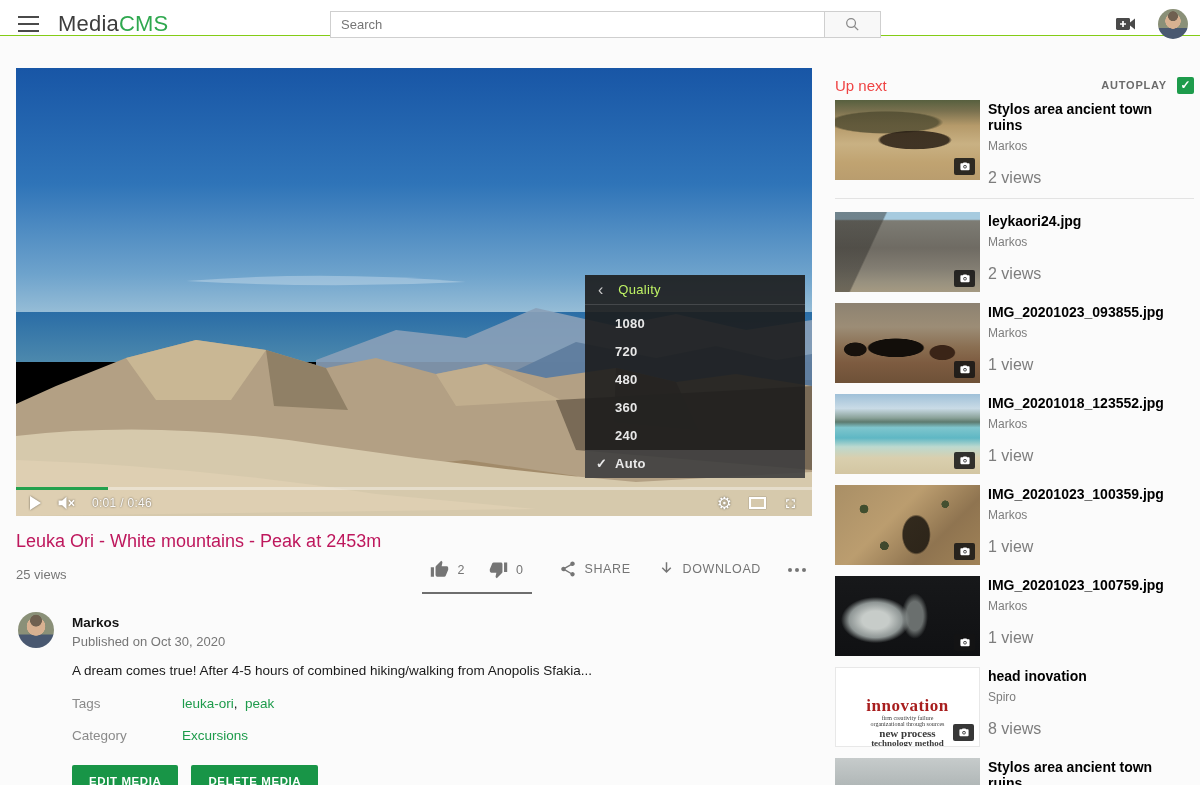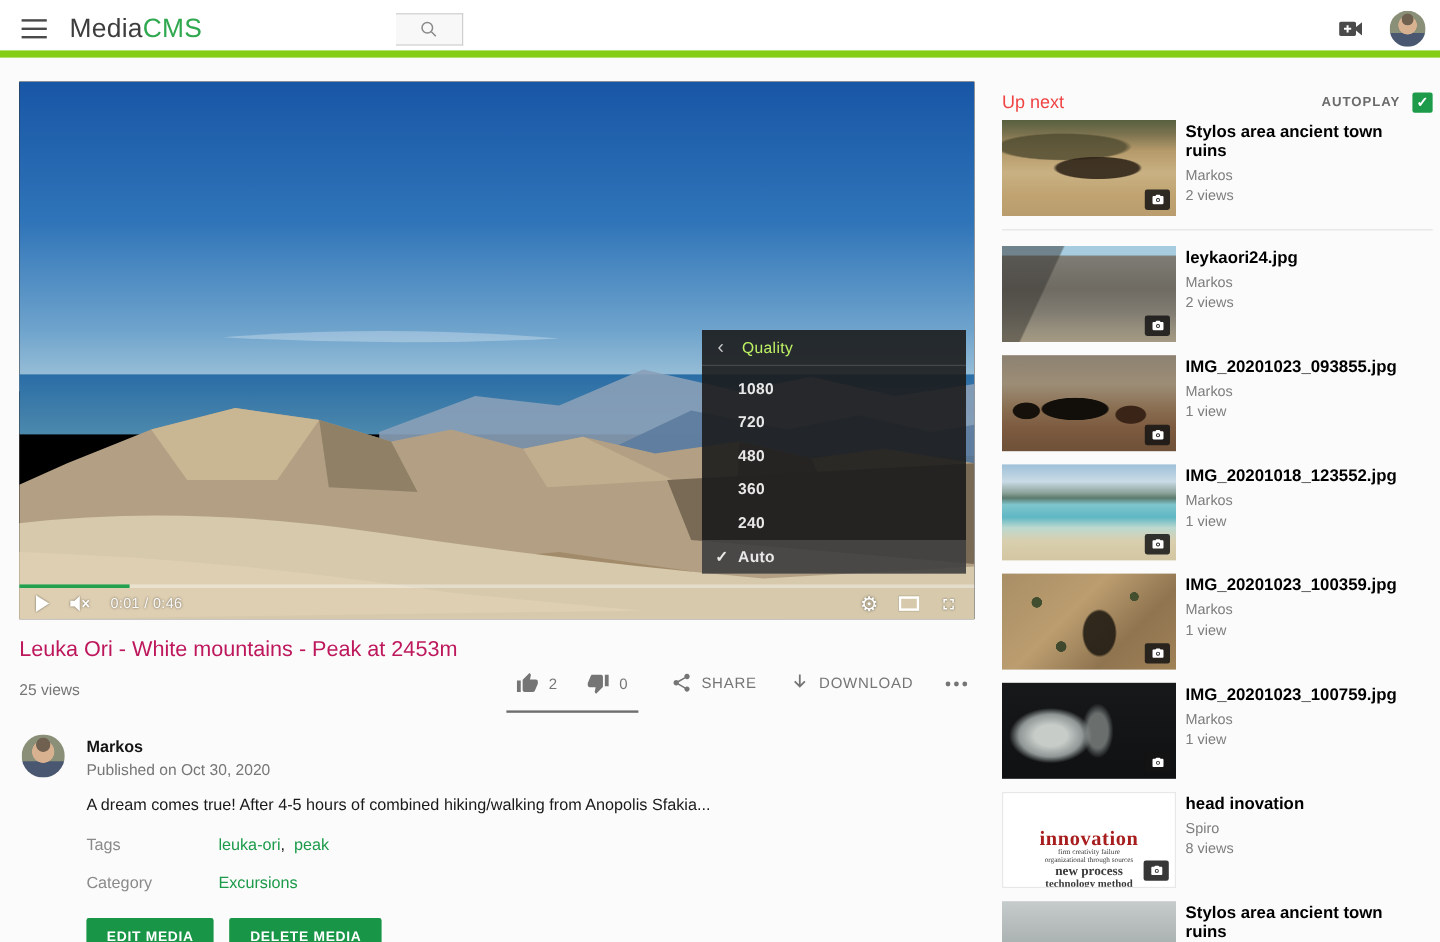--- a/index.html
+++ b/index.html
@@ -7,8 +7,8 @@
     font-family:"Liberation Sans", sans-serif; position:relative; }
 
   
-  .topbar { position:absolute; left:0; top:0; width:1200px; height:48px; background:#fff;
-    border-bottom:6px solid #84cc16; z-index:50; }
+  .topbar { position:absolute; left:0; top:0; width:1200px; height:36px; background:#fff;
+    border-bottom:1px solid #84cc16; z-index:50; }
   .hamburger { position:absolute; left:18px; top:16px; width:21px; height:16px; cursor:pointer; }
   .hamburger span { display:block; height:2px; background:#4a4a4a; margin-bottom:5px; }
   .logo { position:absolute; left:58px; top:11px; font-size:22px; letter-spacing:.2px; cursor:pointer; }

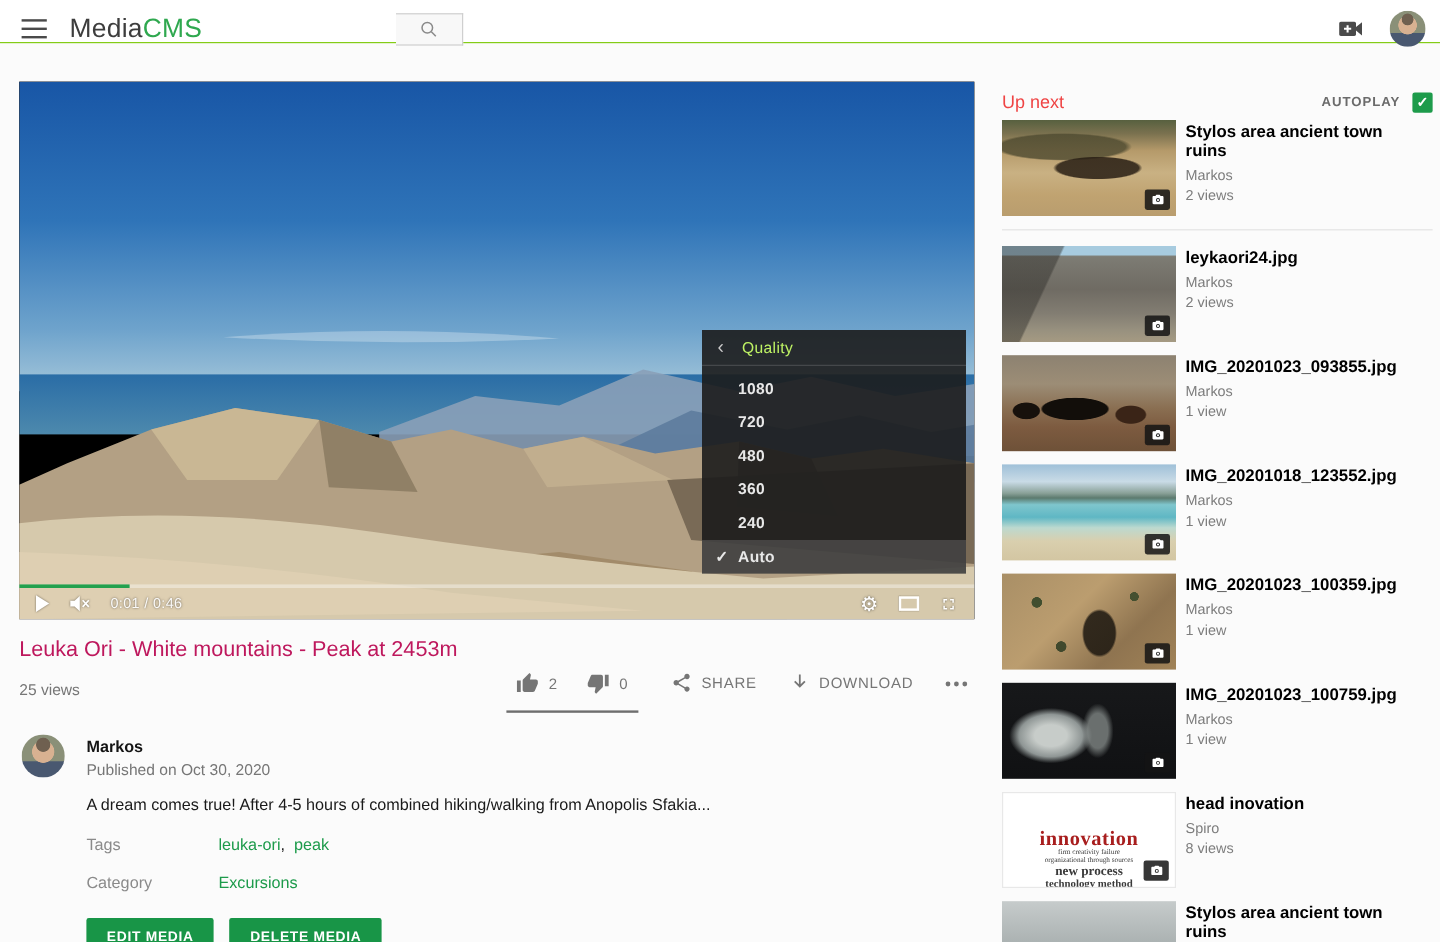--- a/index.html
+++ b/index.html
@@ -164,6 +164,7 @@
     <span class="lm">Media</span><span class="lc">CMS</span>
   </div>
   <div class="search-wrap">
+    <input class="search-input" type="text" placeholder="Search" style="">
     <div class="search-btn">
       <svg width="17" height="17" viewBox="0 0 24 24">
         <circle cx="10" cy="10" r="6.2" fill="none" stroke="#8a8a8a" stroke-width="1.8"></circle>

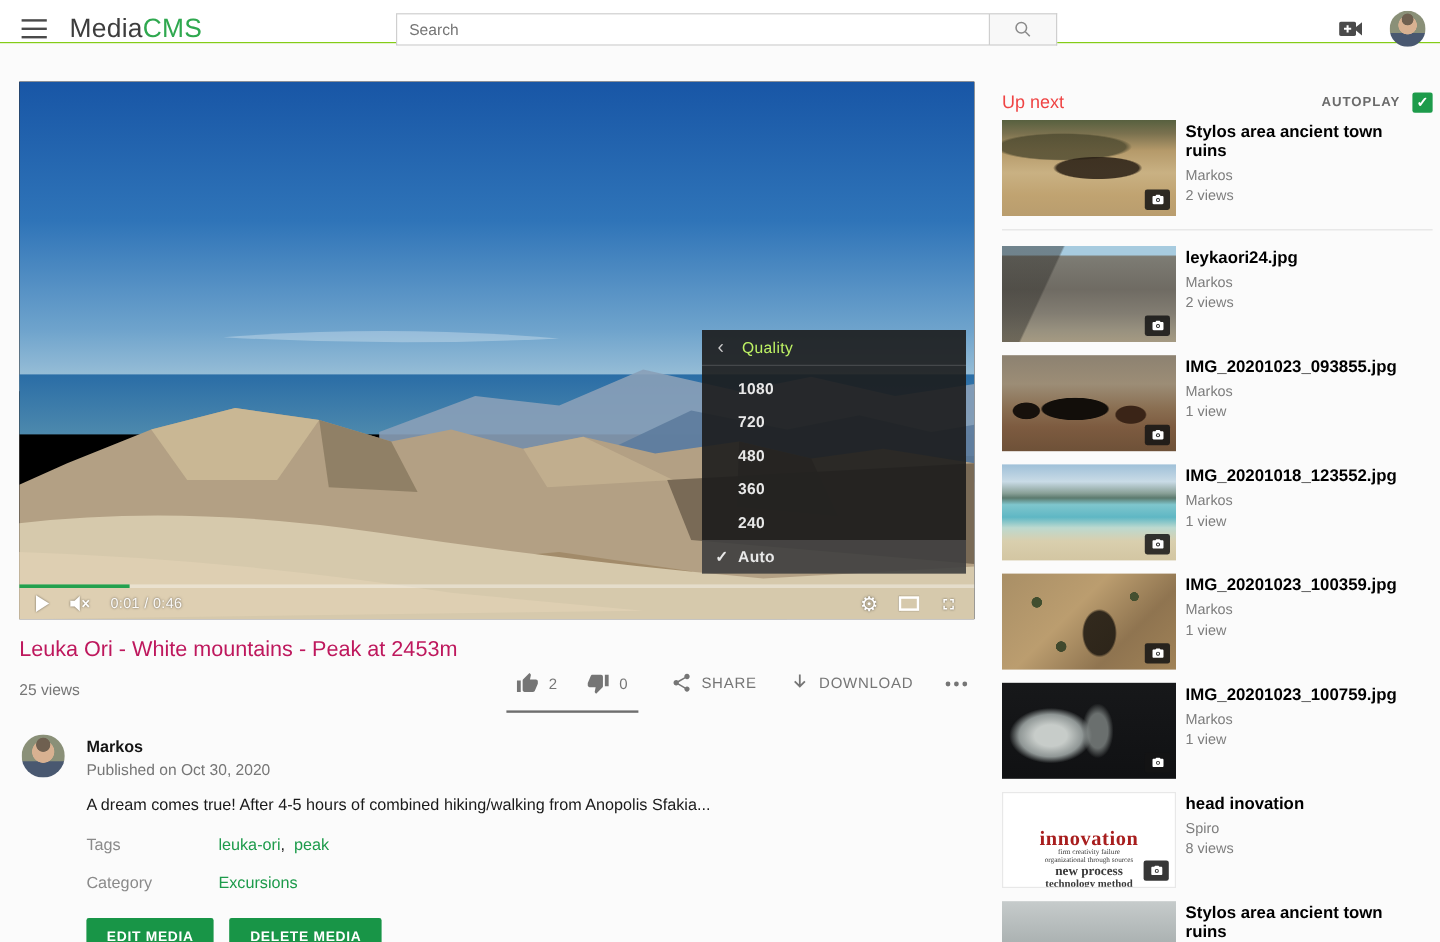--- a/index.html
+++ b/index.html
@@ -114,7 +114,7 @@
   .item-info { margin-left:8px; padding-top:1px; }
   .item-title { font-size:14px; font-weight:bold; color:#000000; line-height:16px; max-width:200px; }
   .item-author { margin-top:6px; font-size:12px; color:#7d7d7d; }
-  .item-views { margin-top:3px; font-size:12px; color:#7d7d7d; }
+  .item-views { margin-top:16px; font-size:16px; color:#7d7d7d; }
   .upnext-divider { border:none; border-top:1px solid #e3e3e3; margin:4px 0 13px 0; }
 
   

